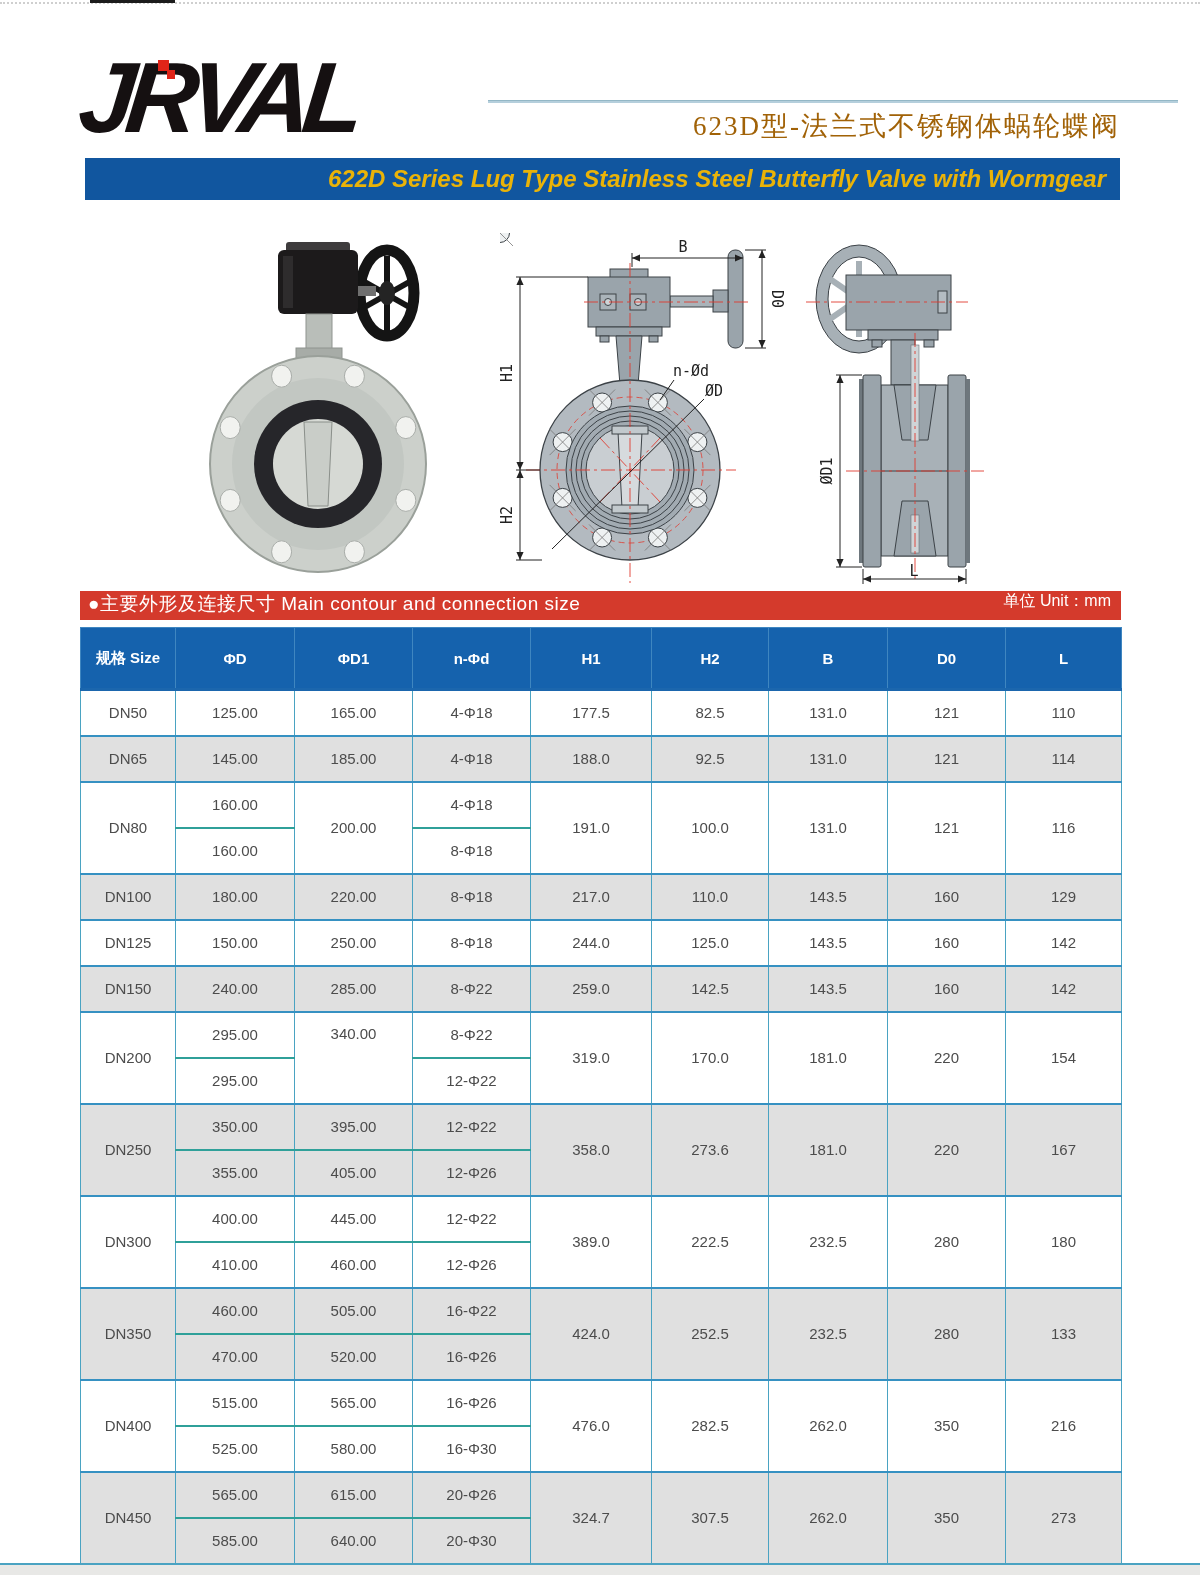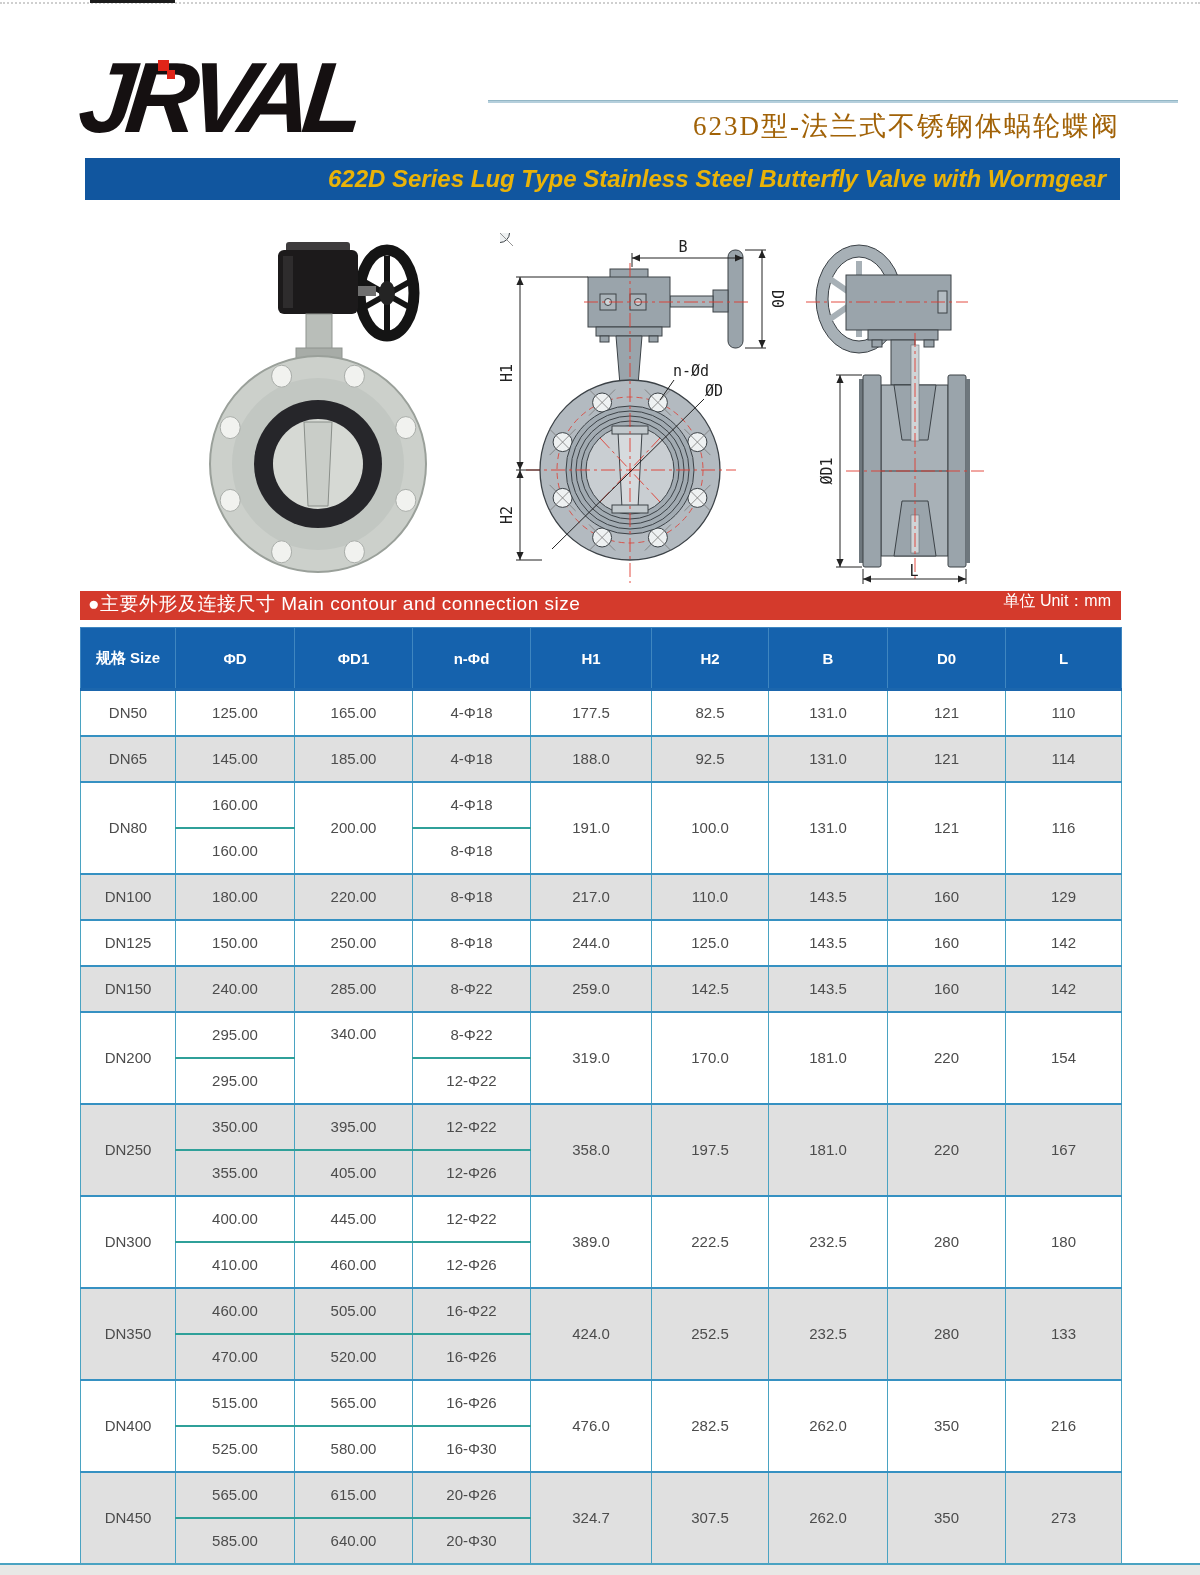--- a/index.html
+++ b/index.html
@@ -390,7 +390,7 @@
         <td>395.00</td>
         <td>12-Φ22</td>
         <td rowspan="2">358.0</td>
-        <td rowspan="2">197.5</td>
+        <td rowspan="2">273.6</td>
         <td rowspan="2">181.0</td>
         <td rowspan="2">220</td>
         <td rowspan="2">167</td>

